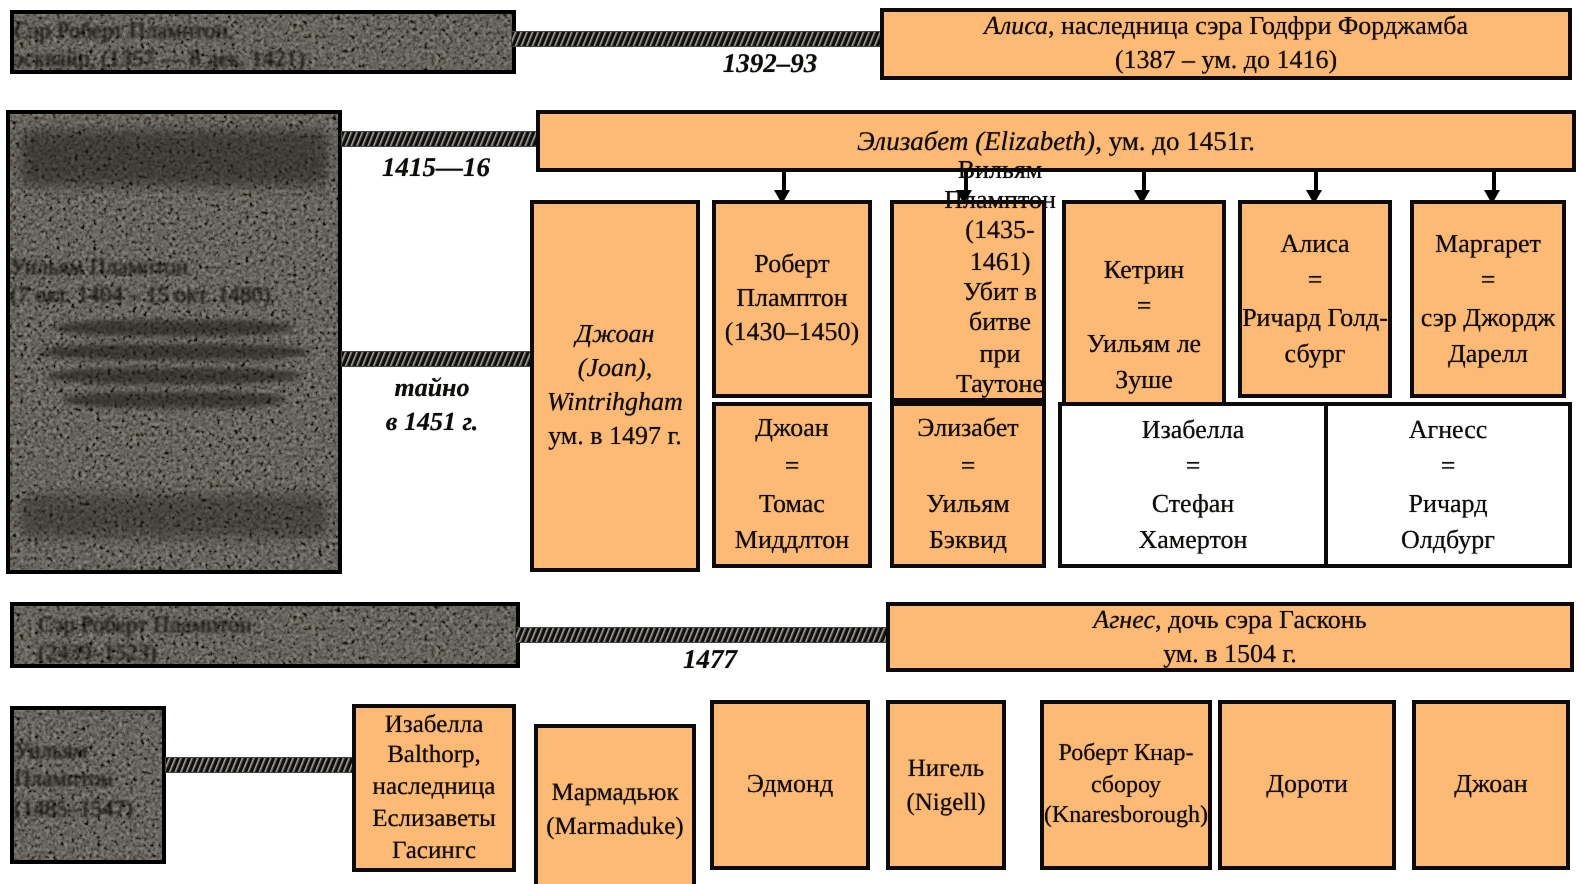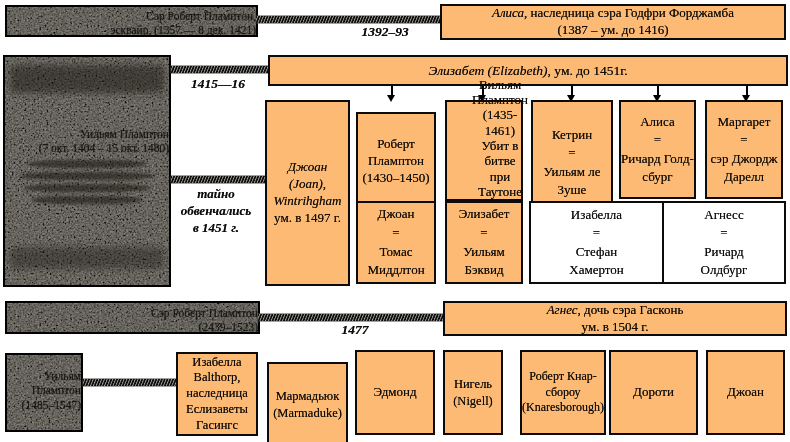--- a/index.html
+++ b/index.html
@@ -24,7 +24,7 @@
   }
   .dark svg.noisefill{position:absolute;left:0;top:0;width:100%;height:100%;}
   .dark .dtxt{
-    position:relative;z-index:2;text-align:right;
+    position:relative;z-index:2;text-align:left;
     color:#0e0b07;font-size:11.5px;line-height:1.25;
     filter:blur(.45px);opacity:.85;text-shadow:0 0 1px rgba(0,0,0,.6);
   }

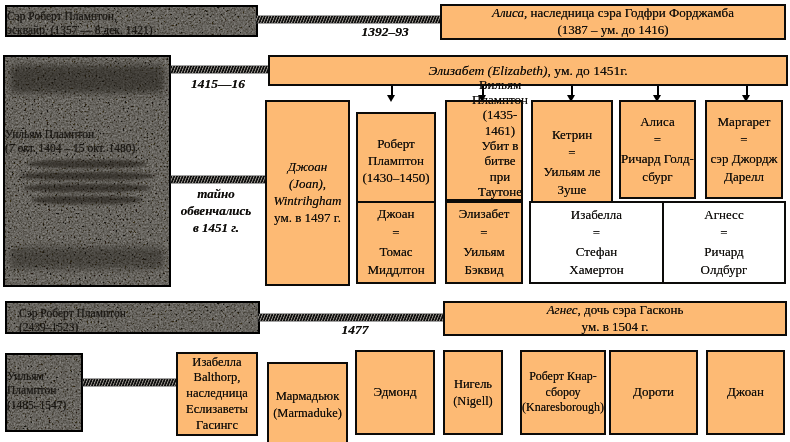--- a/index.html
+++ b/index.html
@@ -149,7 +149,7 @@
     <div>ум. в 1497 г.</div>
   </div>
 
-  <div class="box" style="left:356px;top:112px;width:80px;height:99px;">
+  <div class="box" style="left:356px;top:100px;width:80px;height:99px;">
     <div>Роберт</div>
     <div>Пламптон</div>
     <div>(1430–1450)</div>

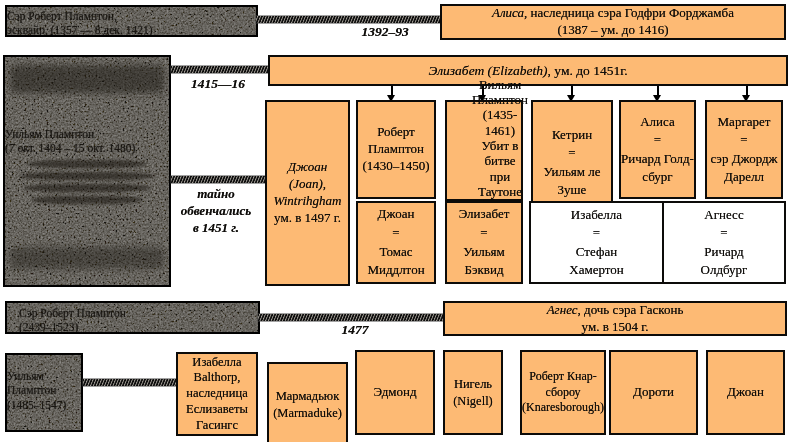--- a/index.html
+++ b/index.html
@@ -138,7 +138,6 @@
   <div class="conn" style="left:171px;top:176px;width:94px;"></div>
   <div class="conn-label" style="left:161px;top:186px;width:110px;font-size:13px;">
     <div>тайно</div>
-    <div>обвенчались</div>
     <div>в 1451 г.</div>
   </div>
 

